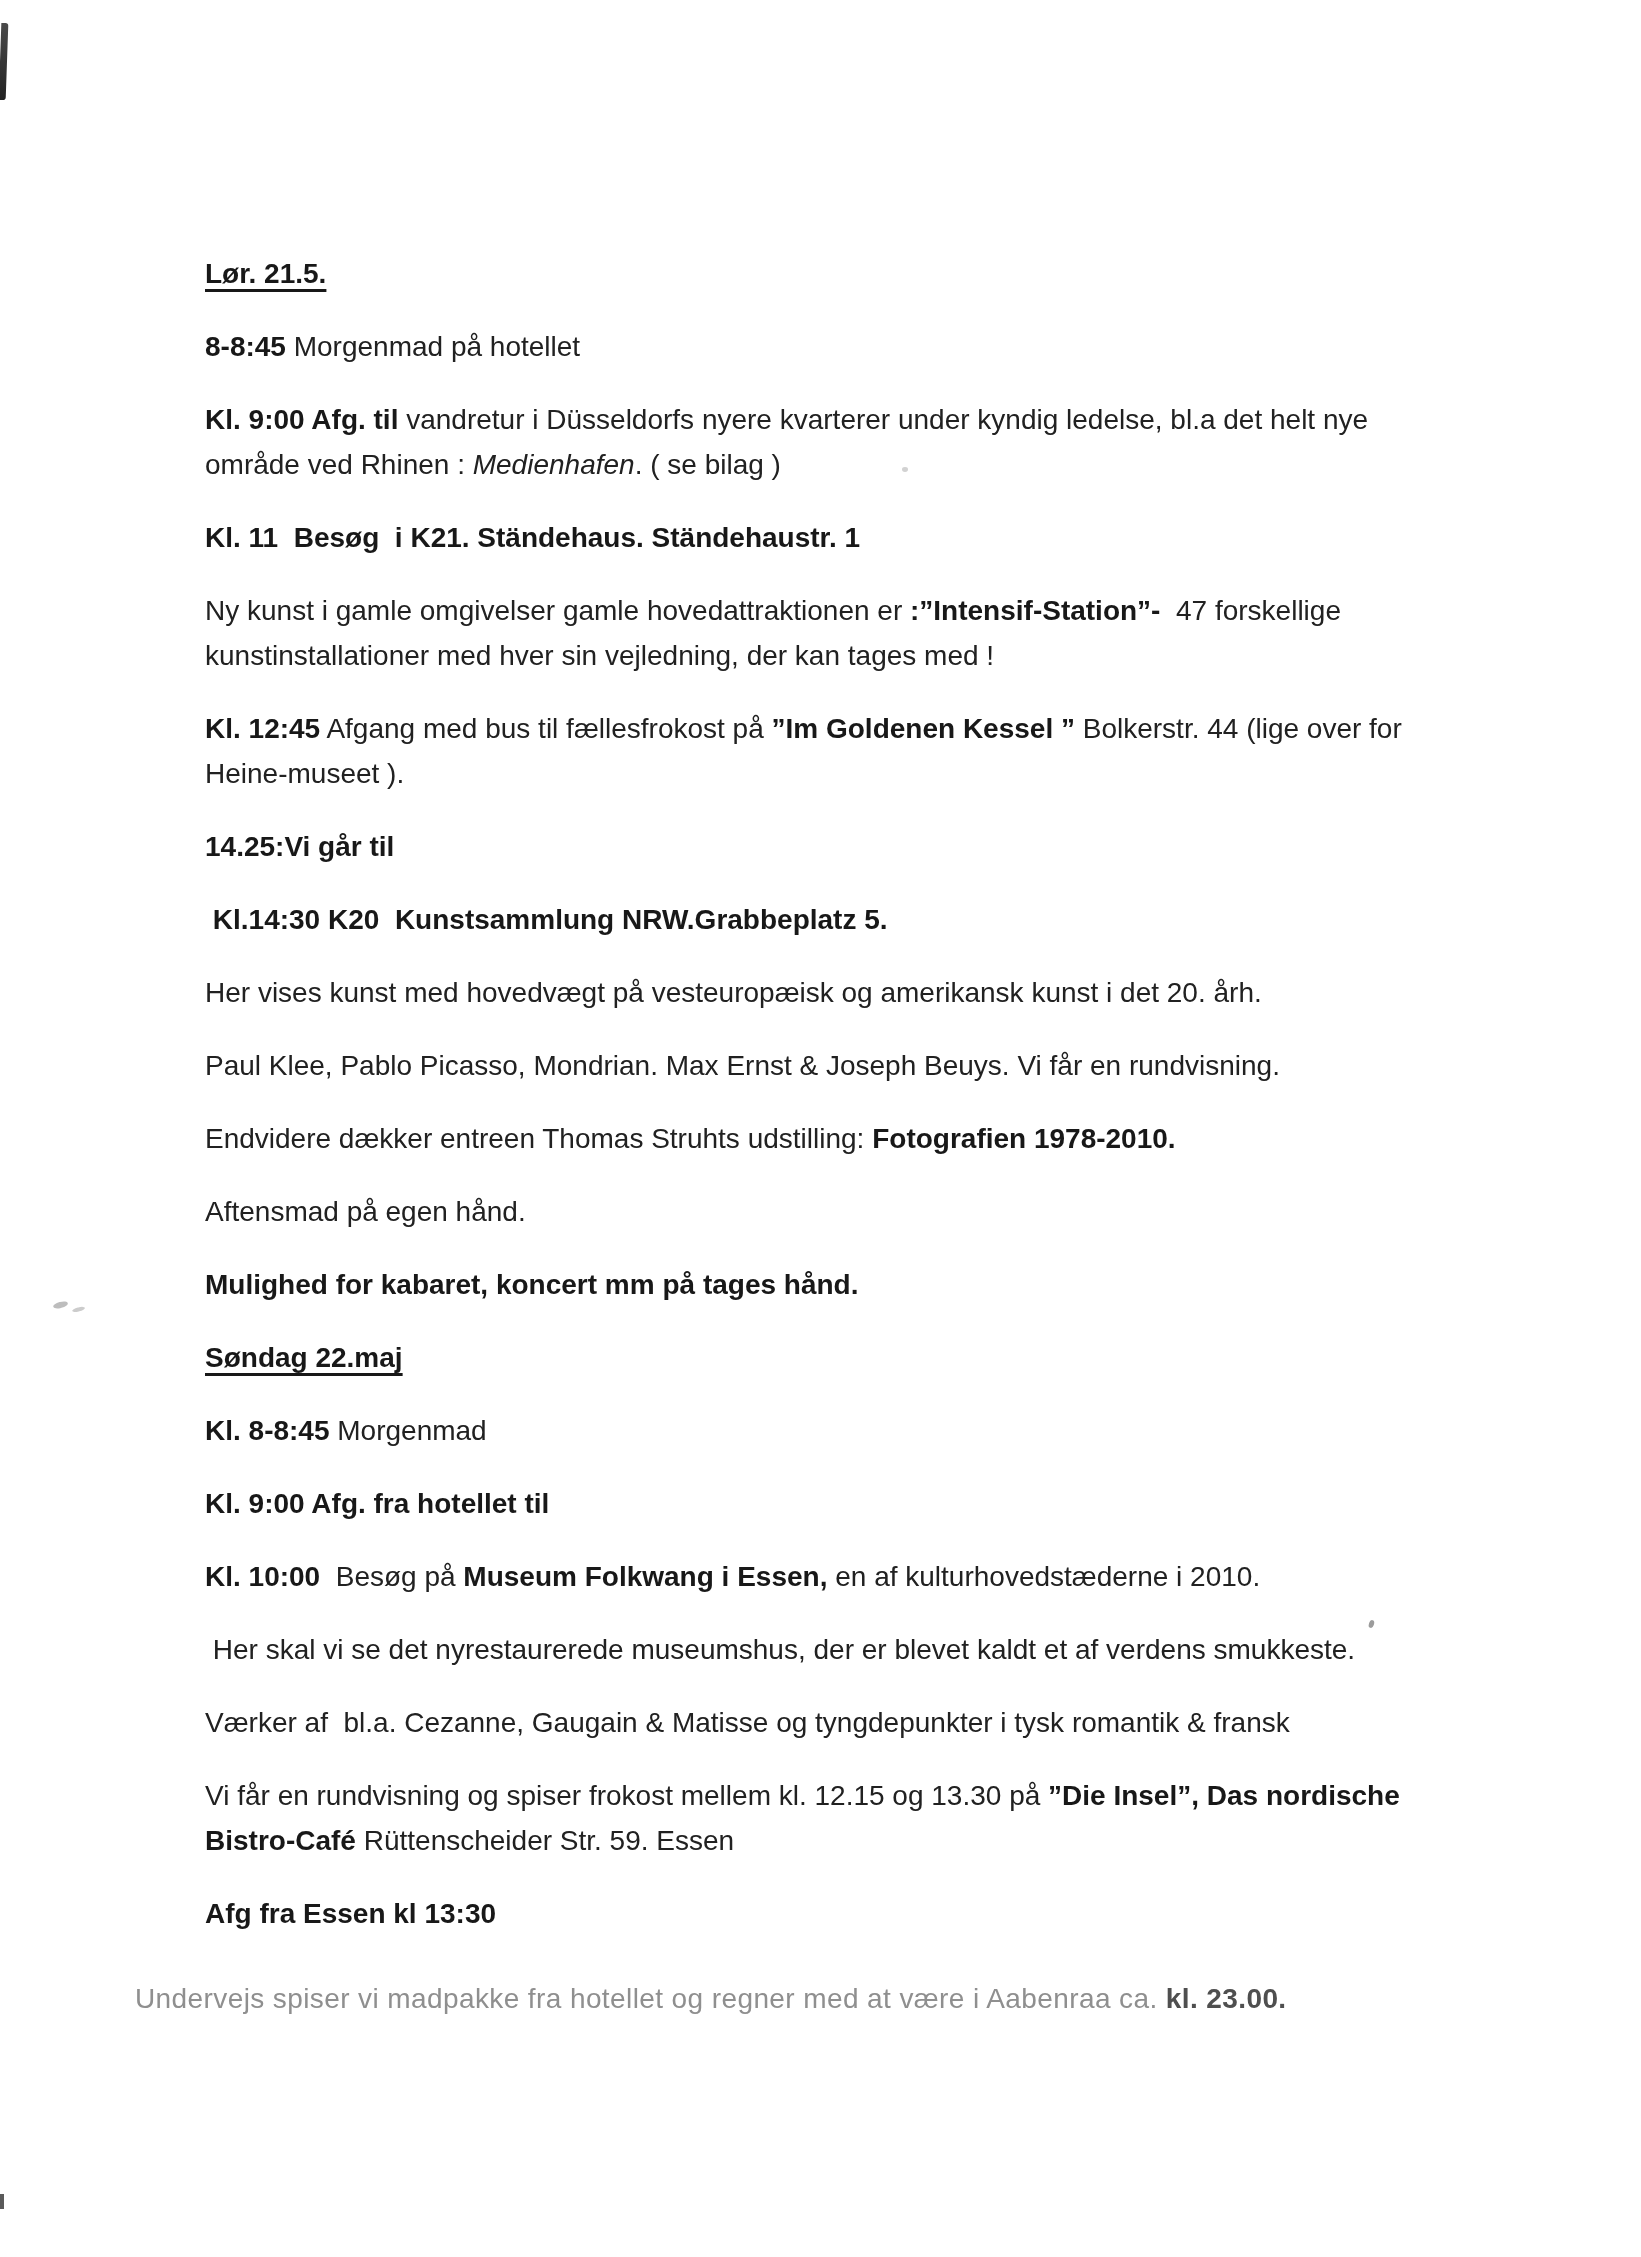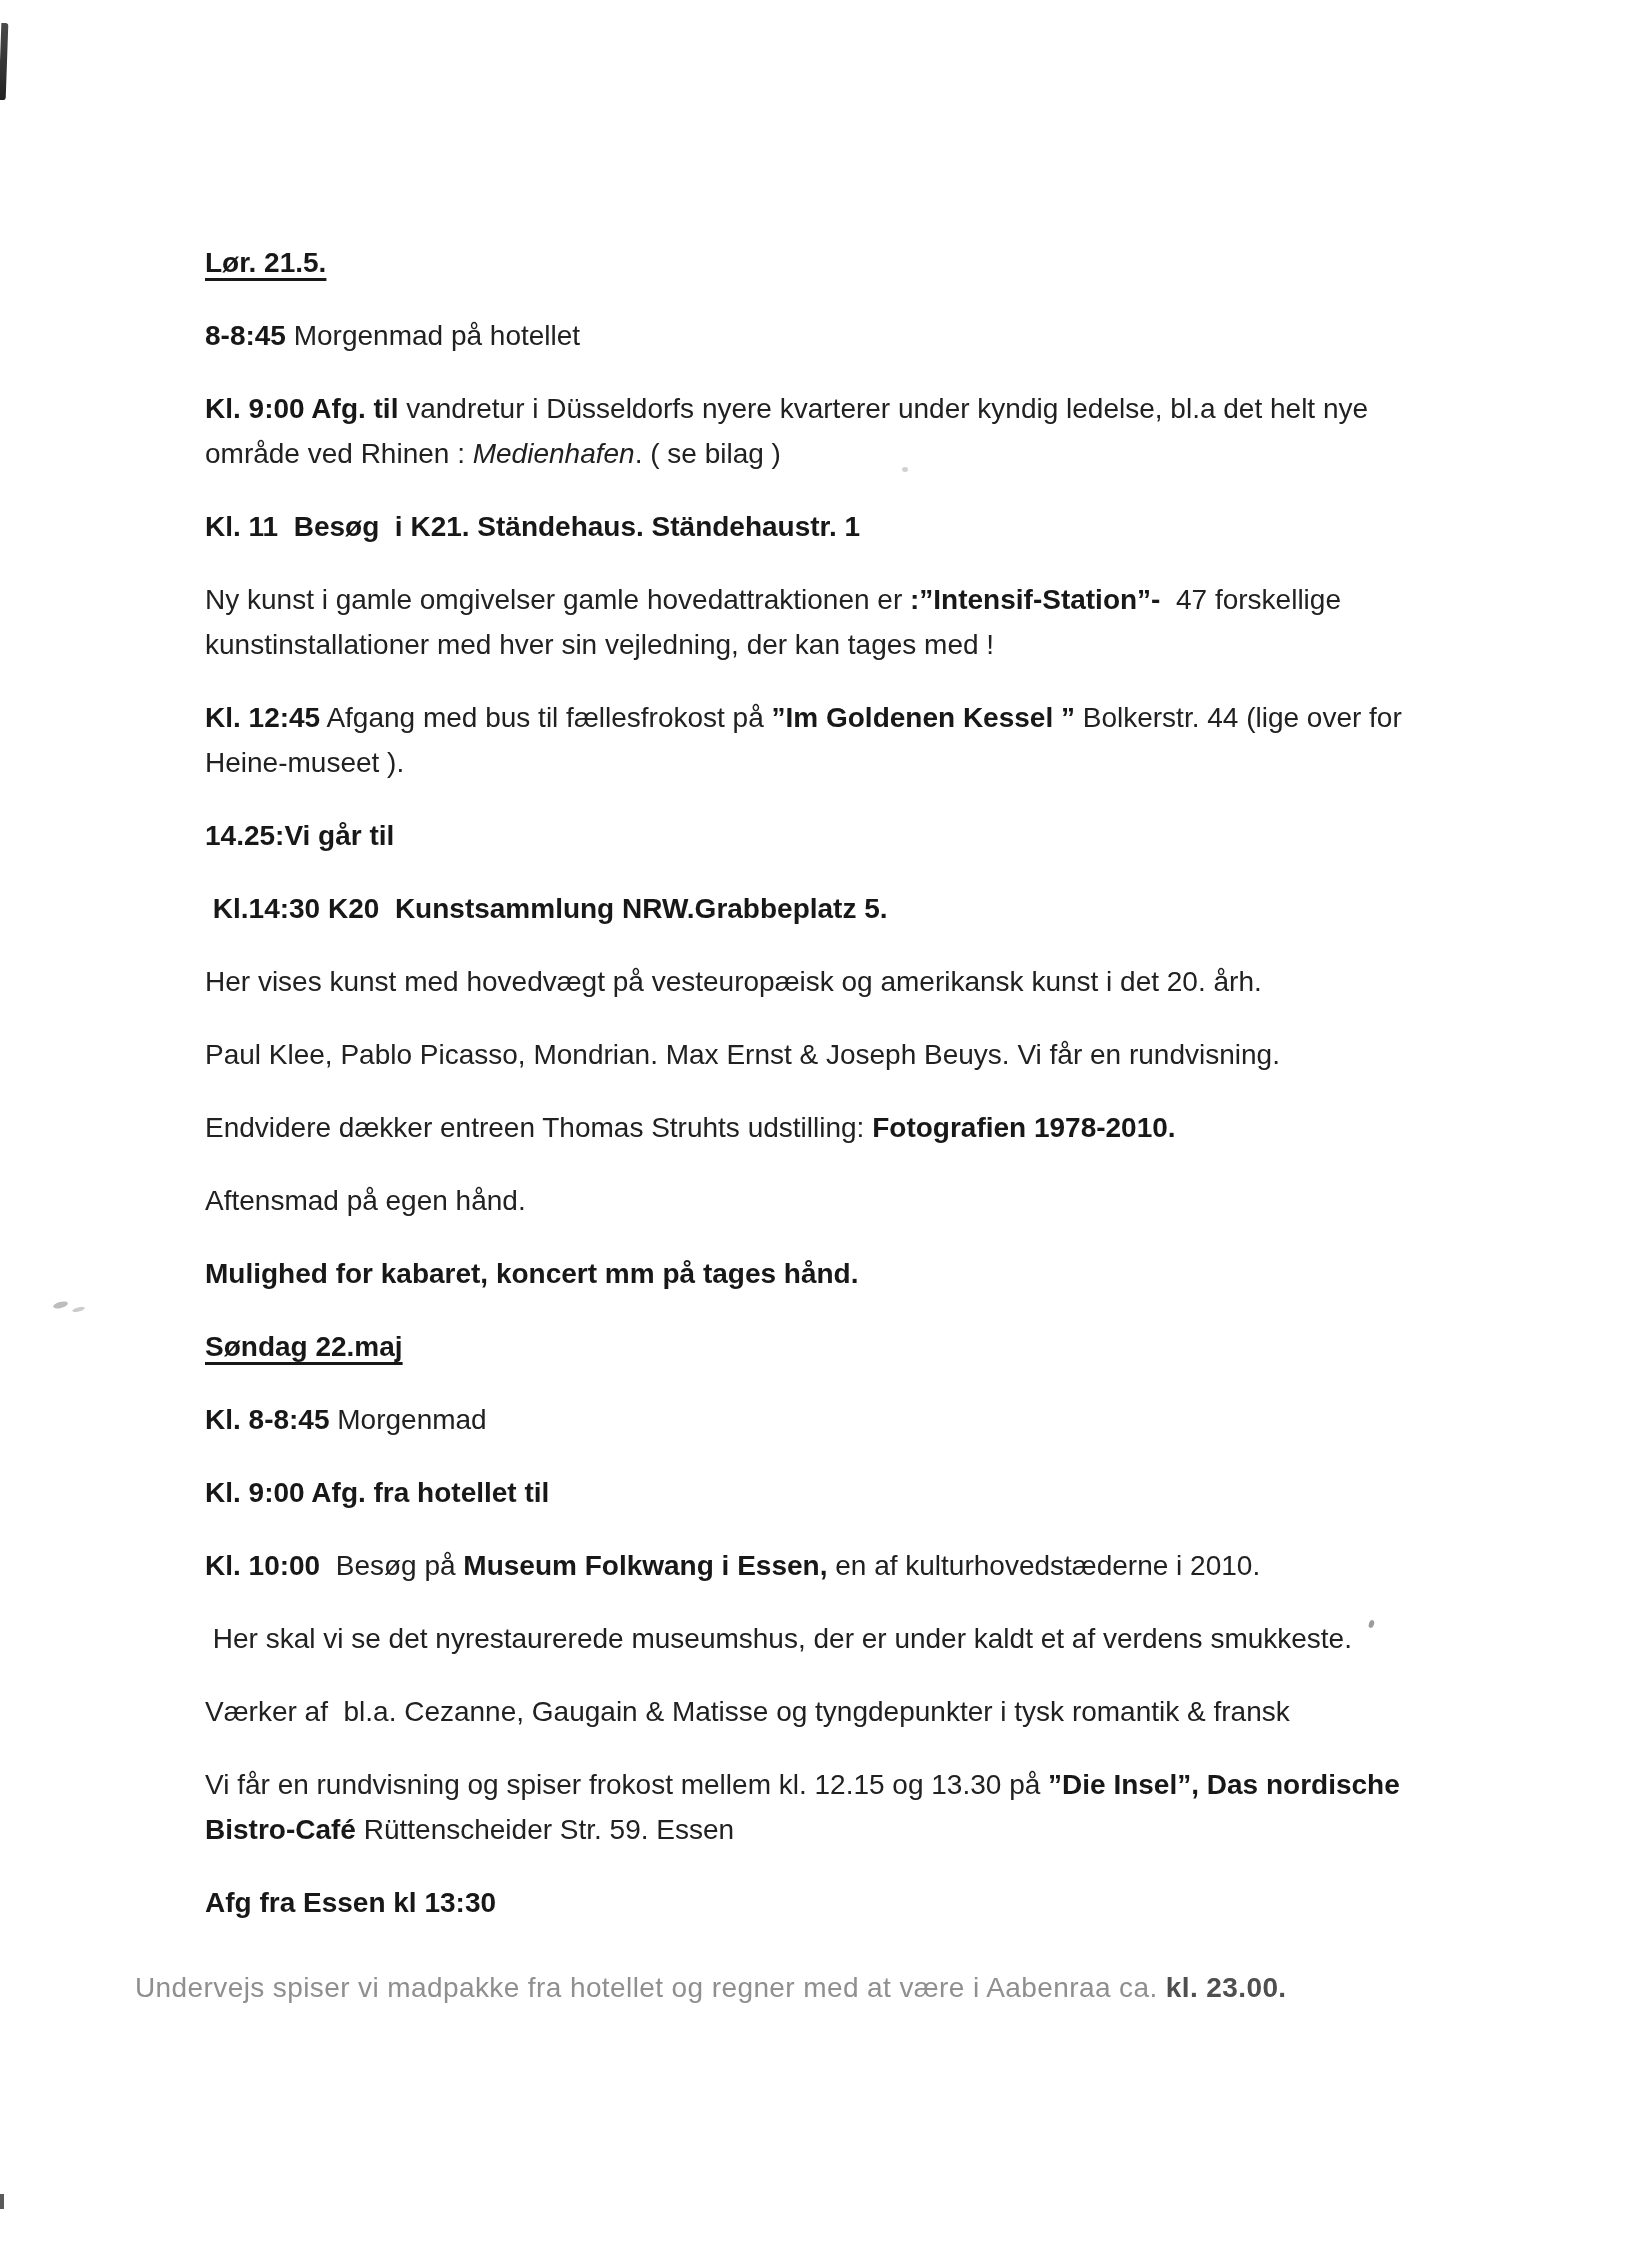--- a/index.html
+++ b/index.html
@@ -18,7 +18,7 @@
   .doc {
     position: absolute;
     left: 205px;
-    top: 240px;
+    top: 251px;
     width: 1371px;
   }
   .para {

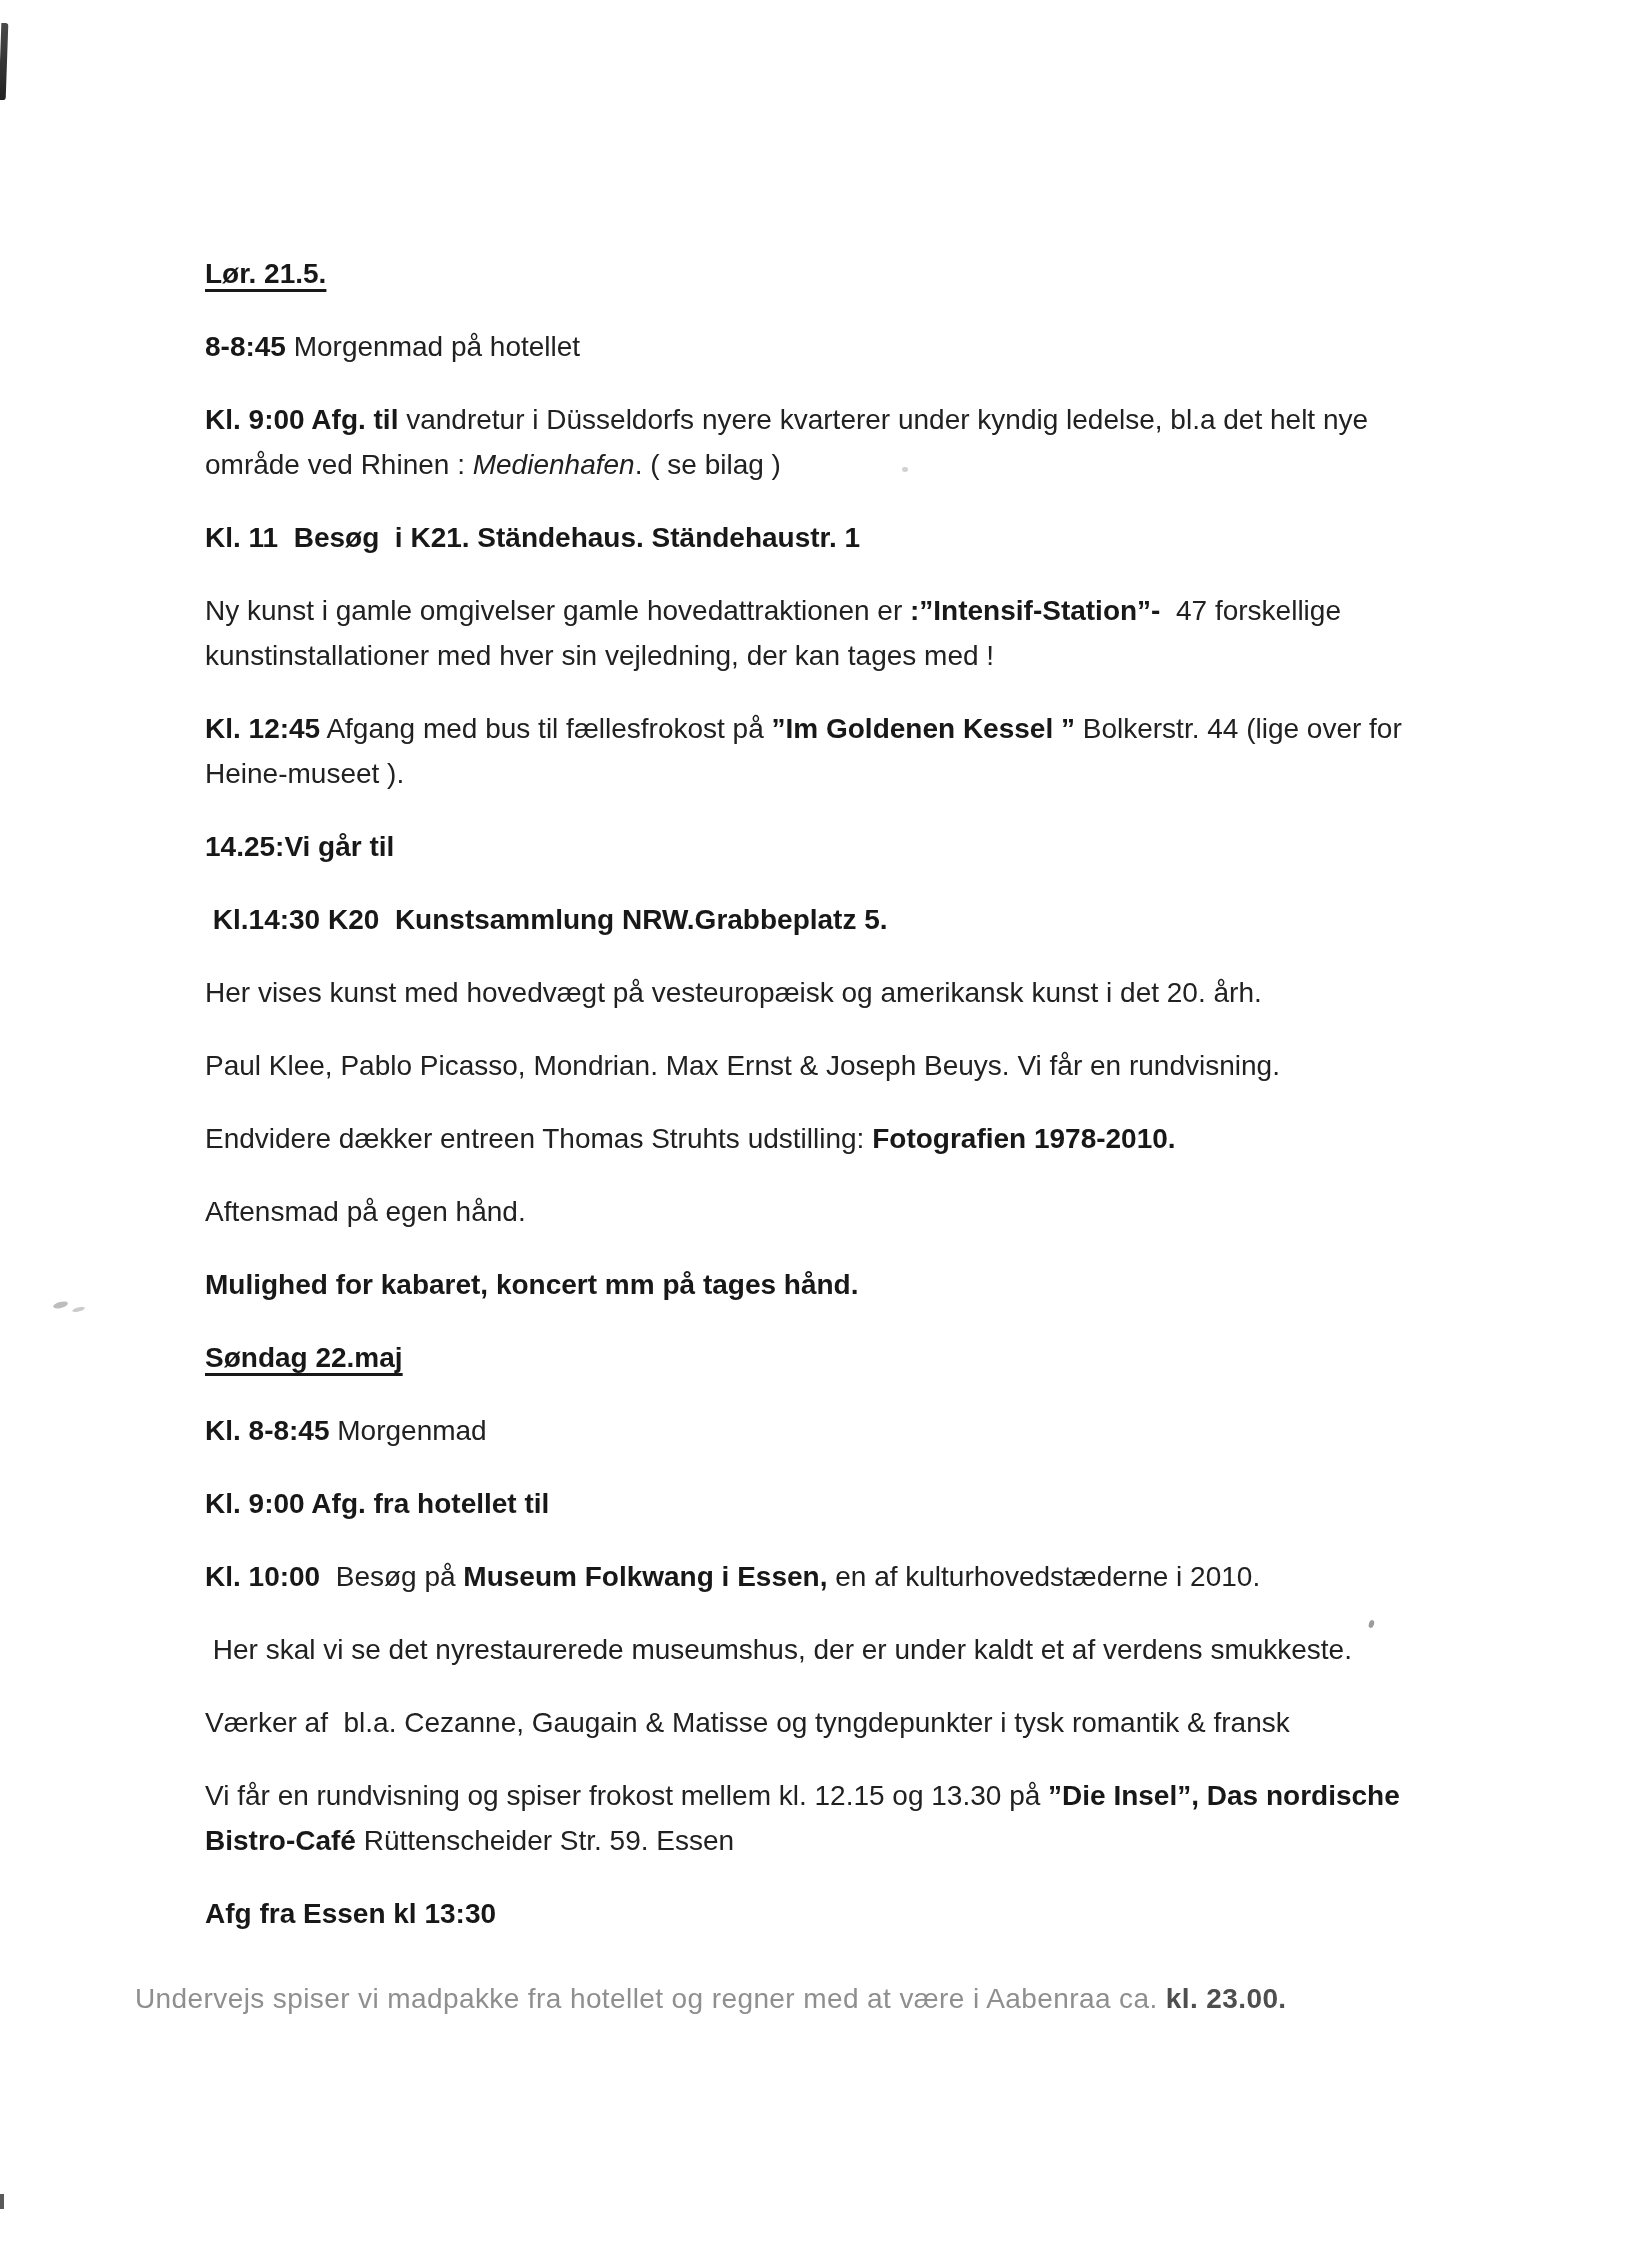--- a/index.html
+++ b/index.html
@@ -140,7 +140,7 @@
       <div class="line"><span class="b">Kl. 10:00</span><span>  Besøg på </span><span class="b">Museum Folkwang i Essen,</span><span> en af kulturhovedstæderne i 2010.</span></div>
     </div>
     <div class="para">
-      <div class="line"><span> Her skal vi se det nyrestaurerede museumshus, der er under kaldt et af verdens smukkeste.</span></div>
+      <div class="line"><span> Her skal vi se det nyrestaurerede museumshus, der er blevet kaldt et af verdens smukkeste.</span></div>
     </div>
     <div class="para">
       <div class="line"><span>Værker af  bl.a. Cezanne, Gaugain &amp; Matisse og tyngdepunkter i tysk romantik &amp; fransk</span></div>

